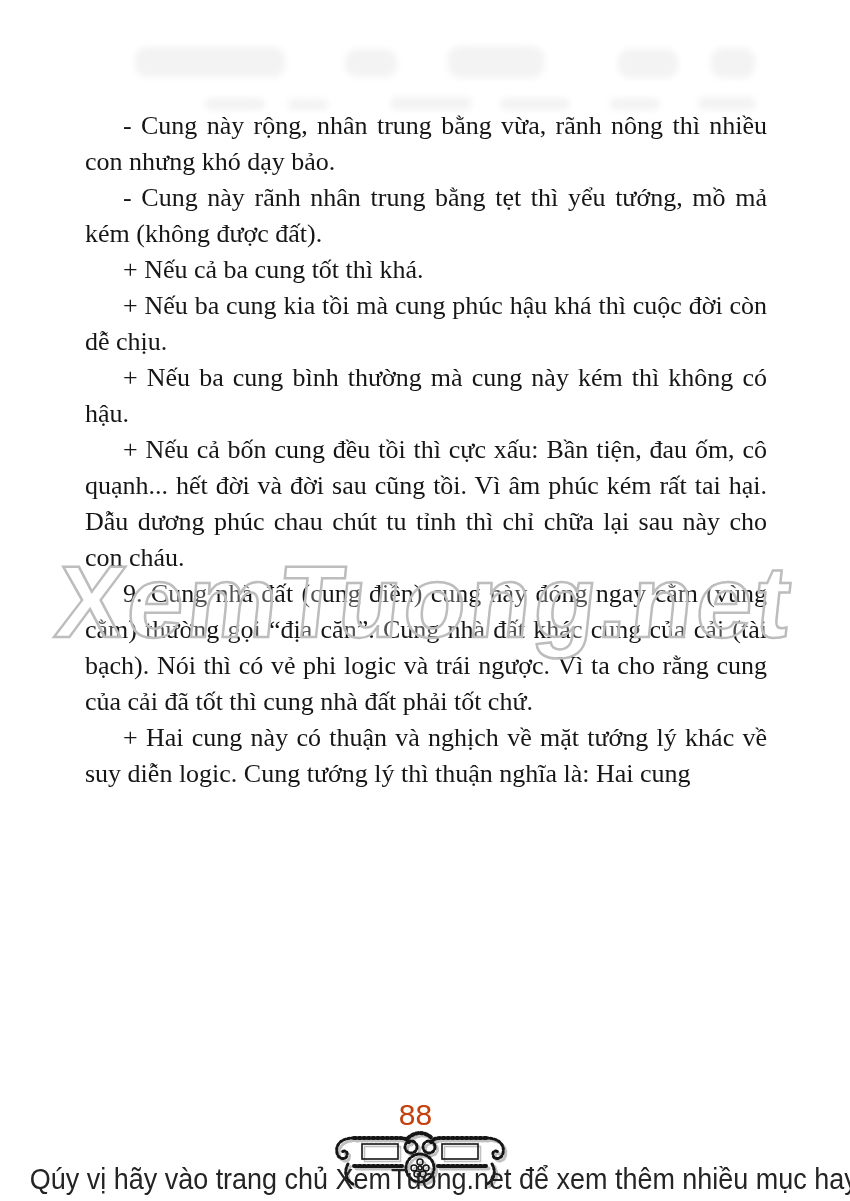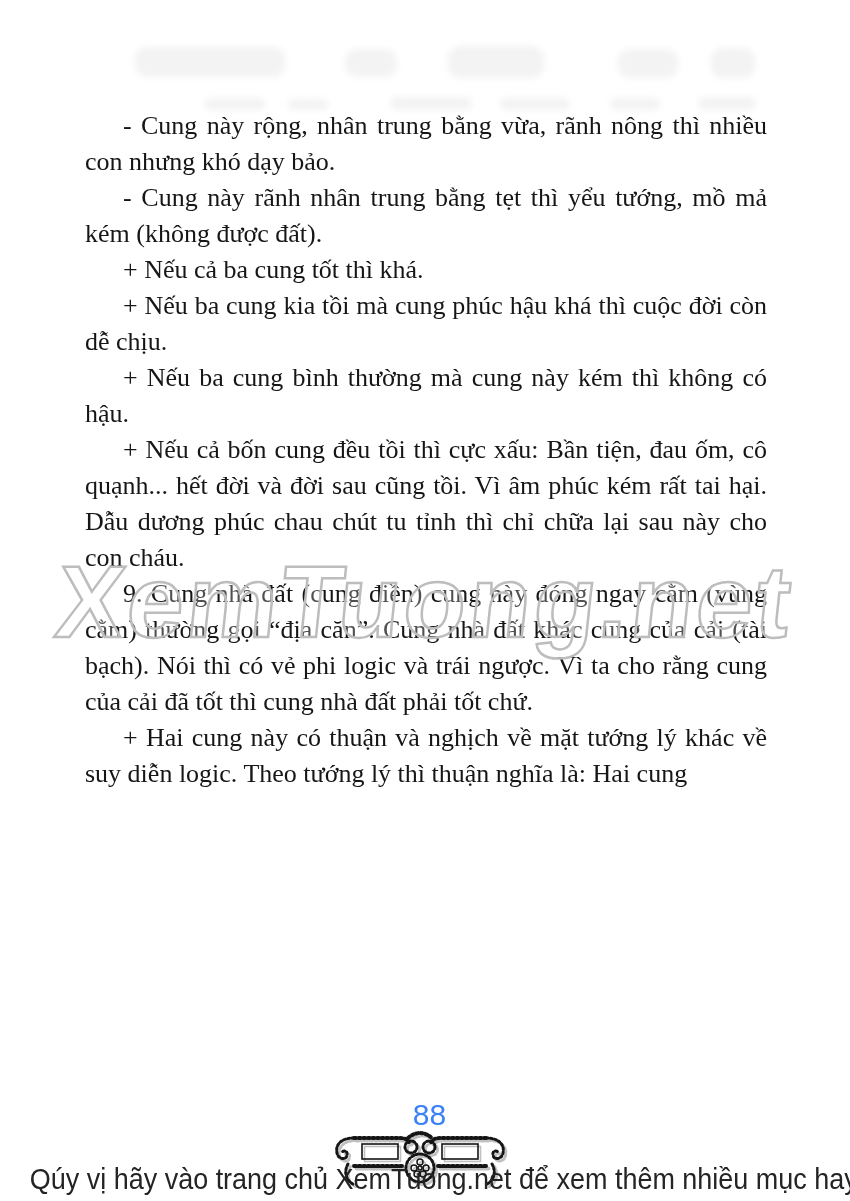--- a/index.html
+++ b/index.html
@@ -100,7 +100,7 @@
     <p>+ Nếu ba cung bình thường mà cung này kém thì không có hậu.</p>
     <p>+ Nếu cả bốn cung đều tồi thì cực xấu: Bần tiện, đau ốm, cô quạnh... hết đời và đời sau cũng tồi. Vì âm phúc kém rất tai hại. Dẫu dương phúc chau chút tu tỉnh thì chỉ chữa lại sau này cho con cháu.</p>
     <p>9. Cung nhà đất (cung điền) cung này đóng ngay cằm (vùng cằm) thường gọi “địa căn”. Cung nhà đất khác cung của cải (tài bạch). Nói thì có vẻ phi logic và trái ngược. Vì ta cho rằng cung của cải đã tốt thì cung nhà đất phải tốt chứ.</p>
-    <p>+ Hai cung này có thuận và nghịch về mặt tướng lý khác về suy diễn logic. Theo tướng lý thì thuận nghĩa là: Hai cung</p>
+    <p>+ Hai cung này có thuận và nghịch về mặt tướng lý khác về suy diễn logic. Cung tướng lý thì thuận nghĩa là: Hai cung</p>
   </div>
 
   <div class="watermark">XemTuong.net</div>

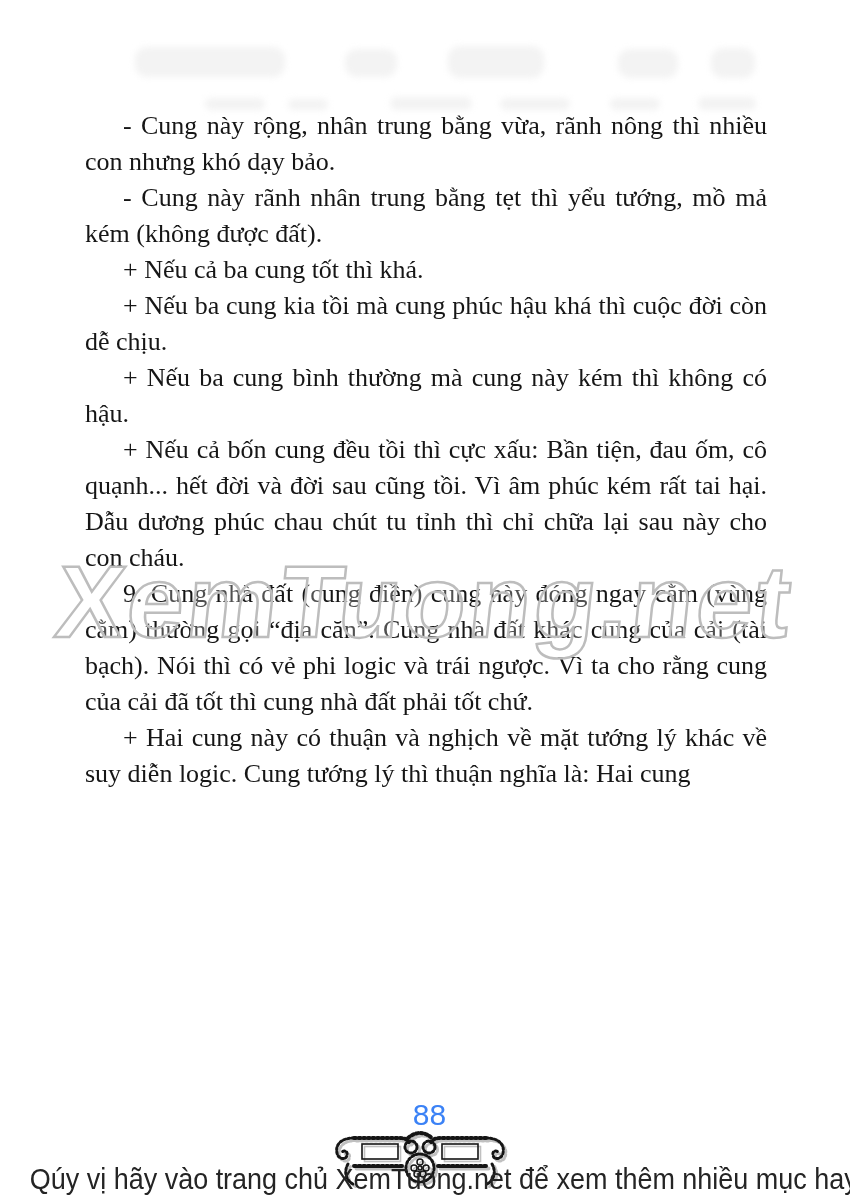--- a/index.html
+++ b/index.html
@@ -50,9 +50,8 @@
     text-align:center;
     font-family:"Liberation Sans", sans-serif;
     font-size:30px;
-    color:#3b82f6;
+    color:#c2410c;
     z-index:2;
-    margin-left:14px;
   }
   .ornament{
     position:absolute;

